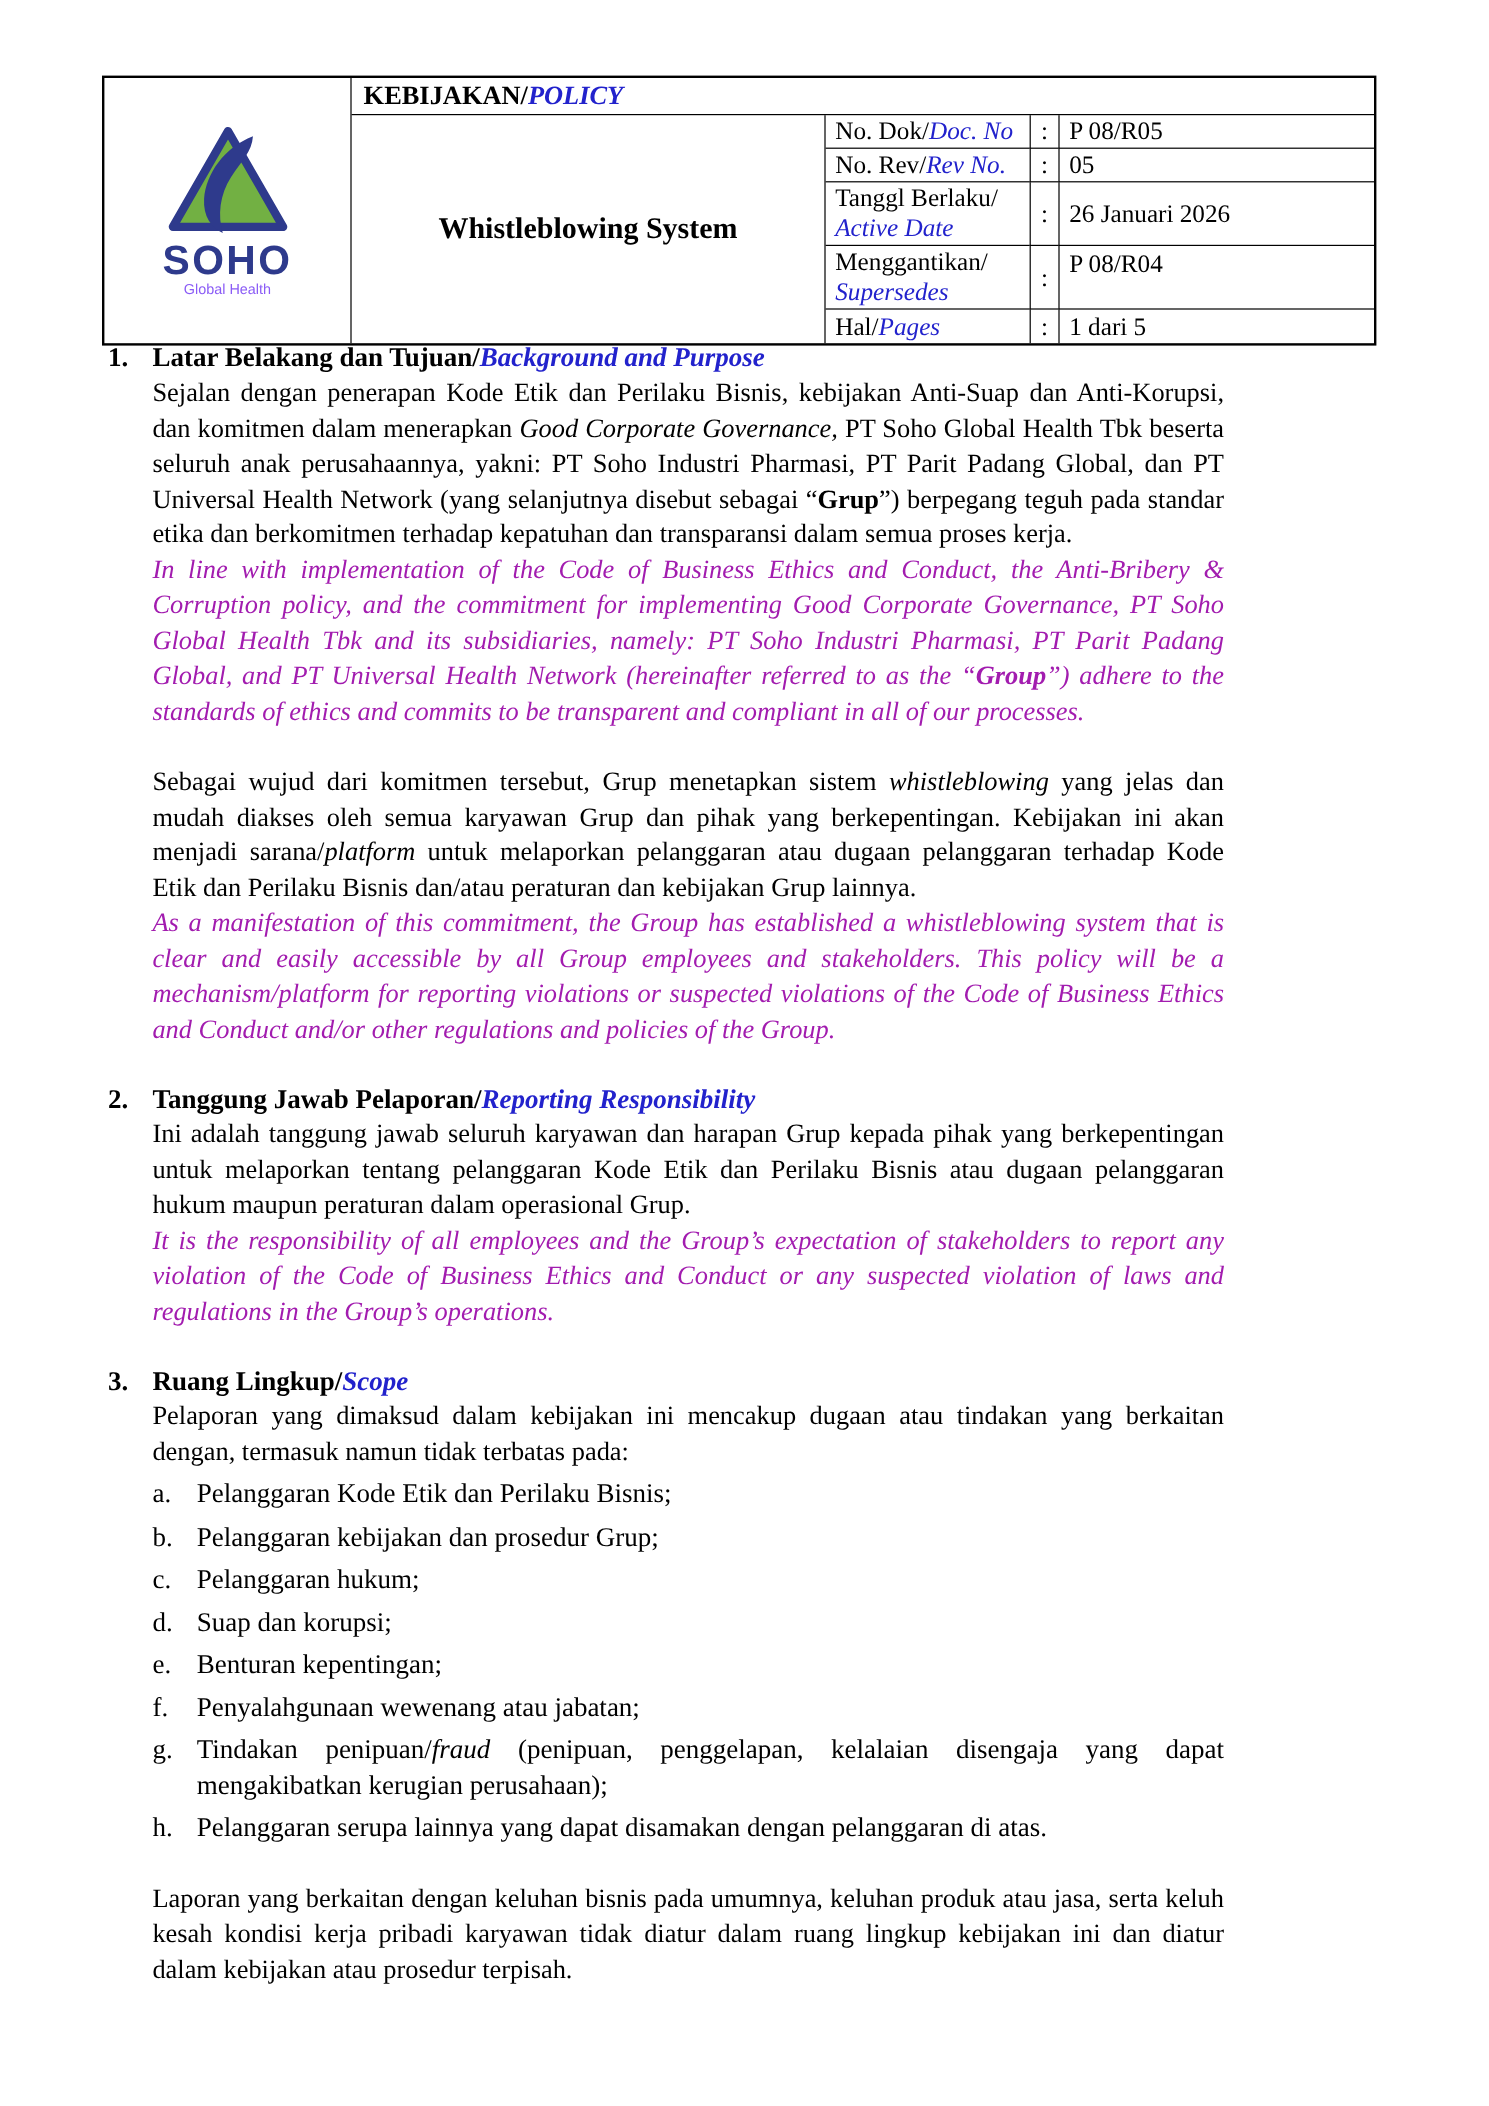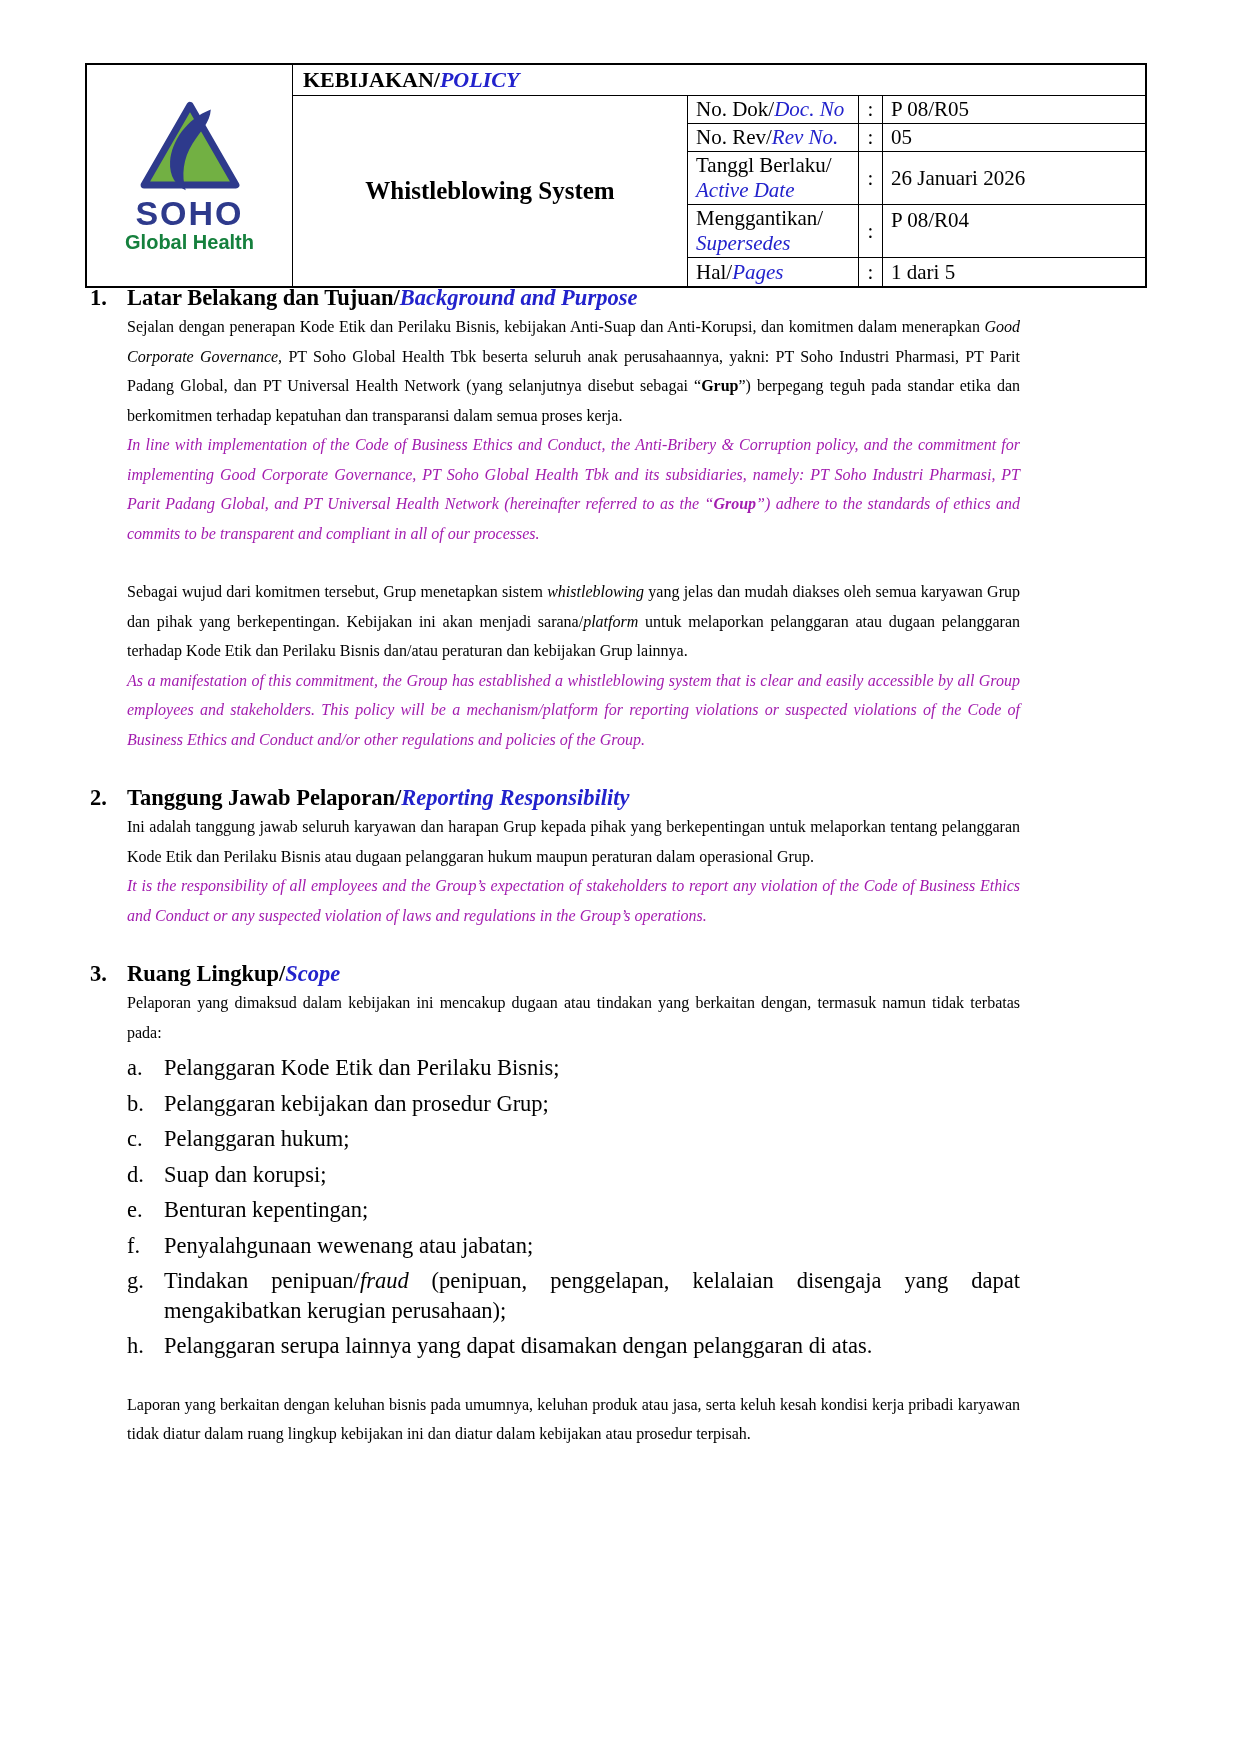--- a/index.html
+++ b/index.html
@@ -28,8 +28,8 @@
     font-size:34px;letter-spacing:2px;color:#2e3a8c;line-height:1;margin-top:2px;
   }
   .logo-tagline{
-    font-family:"Liberation Sans", sans-serif;font-weight:bold;
-    font-size:20px;color:#15803d;line-height:1.2;
+    font-family:"Liberation Sans", sans-serif;font-weight:normal;
+    font-size:12px;color:#8b5cf6;line-height:1.2;
   }
   .header-right{display:flex;flex-direction:column;border-left:1px solid #000;}
   .kebijakan-row{

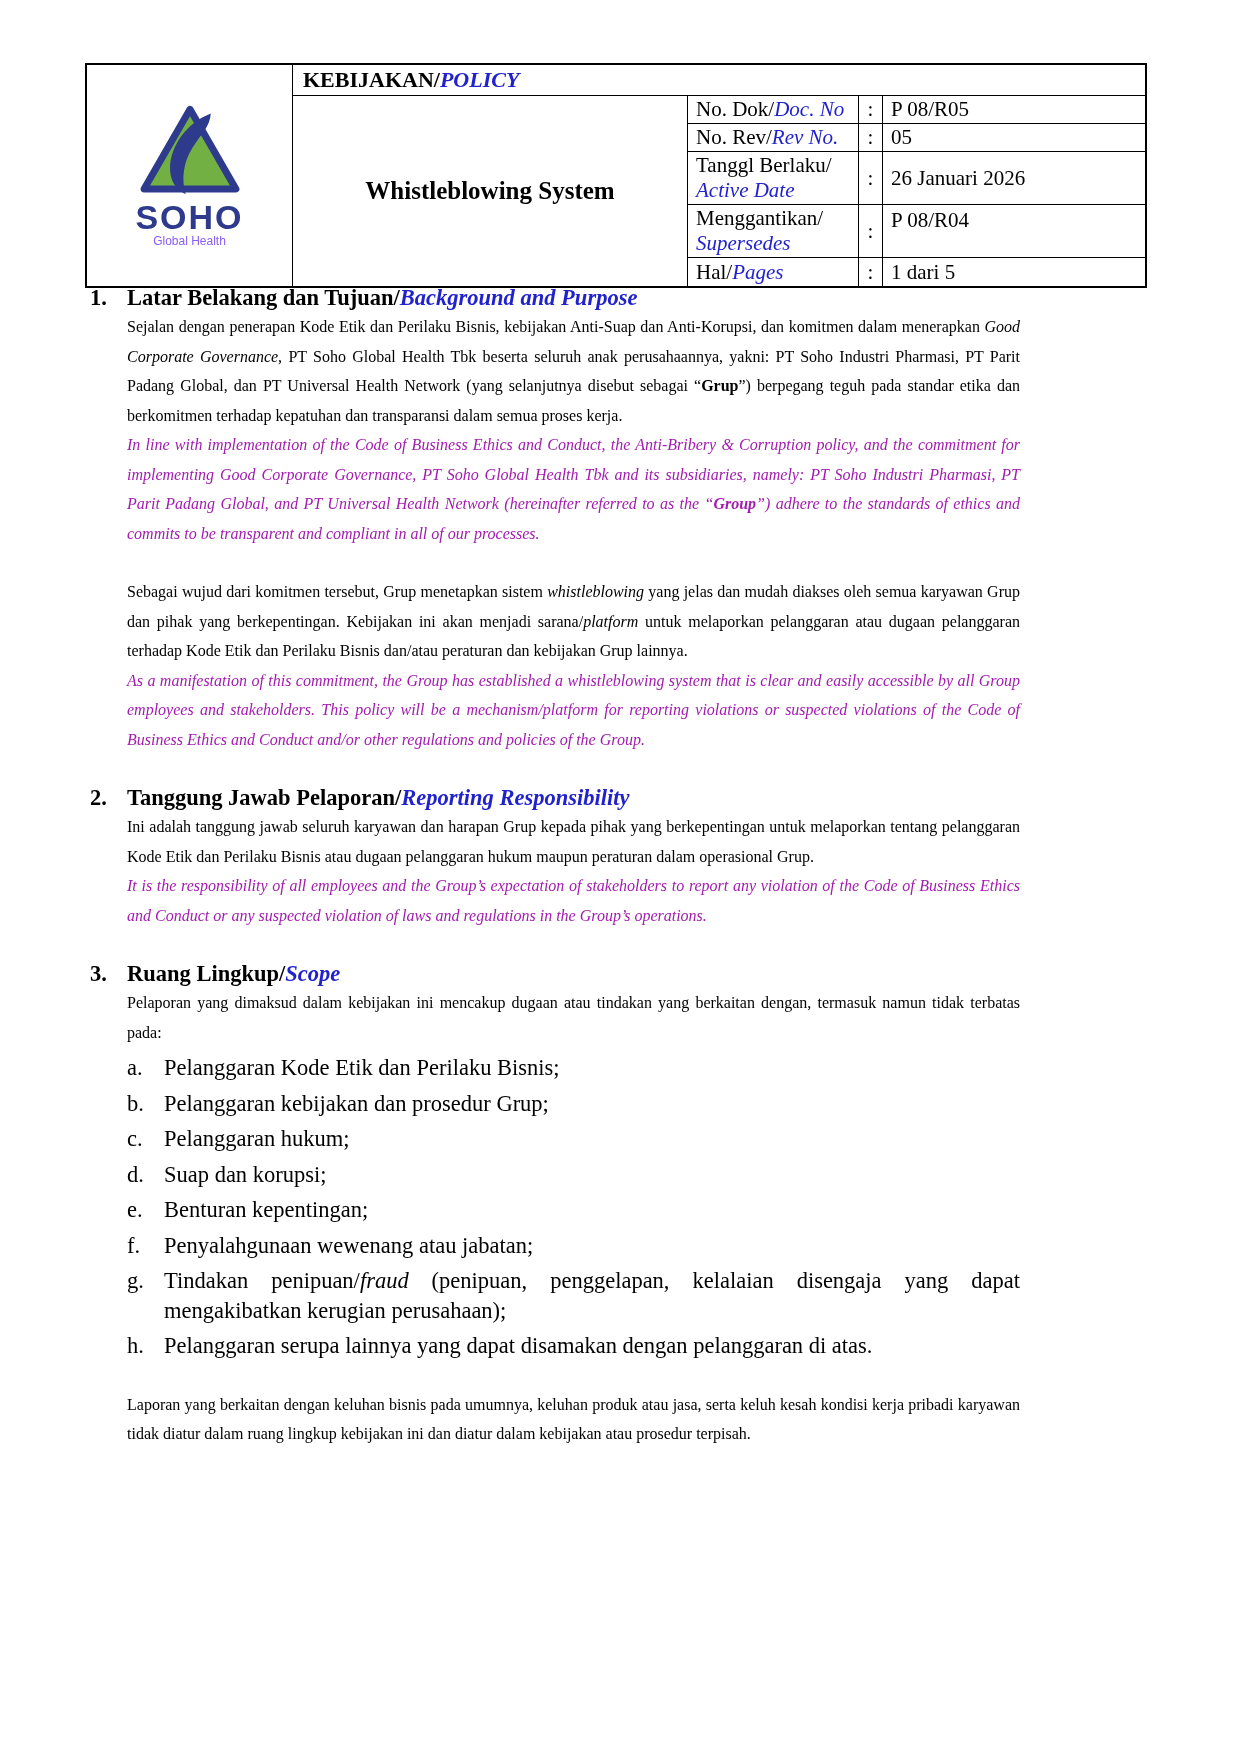--- a/index.html
+++ b/index.html
@@ -68,7 +68,7 @@
   }
   .sec-num{position:absolute;left:-37px;top:0;}
   .para{
-    margin:0;font-size:16px;line-height:29.5px;
+    margin:0;font-size:22px;line-height:29.5px;
     text-align:justify;
   }
   .para.en-para{color:#a21caf;font-style:italic;}

